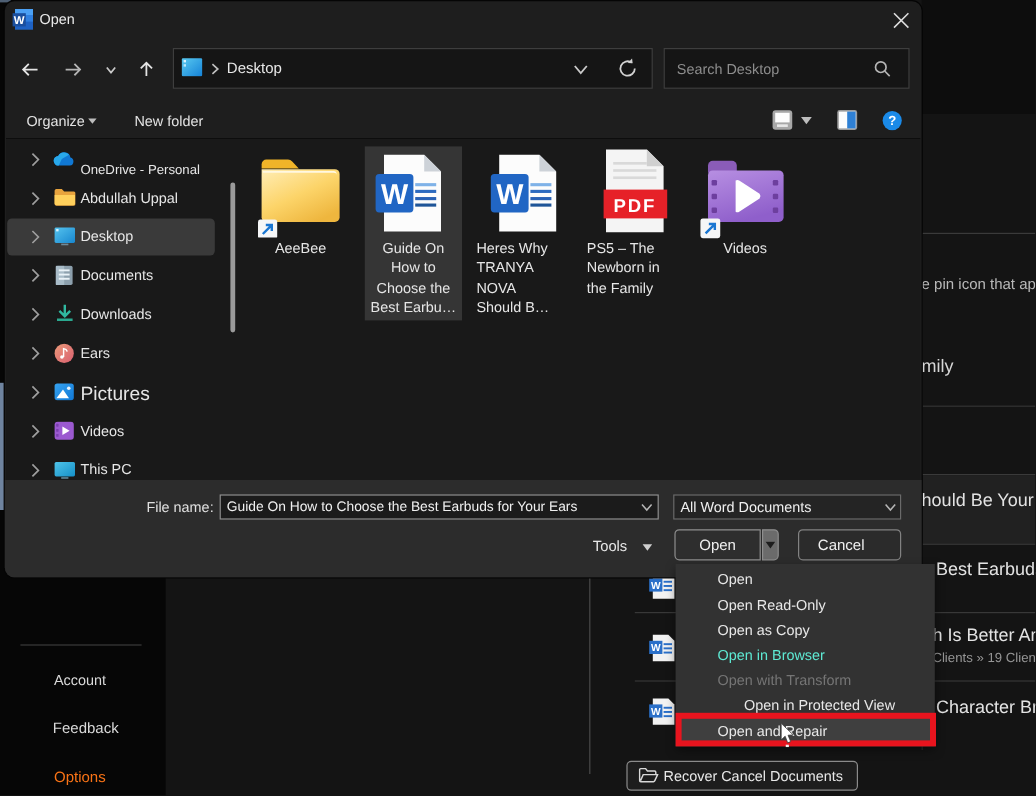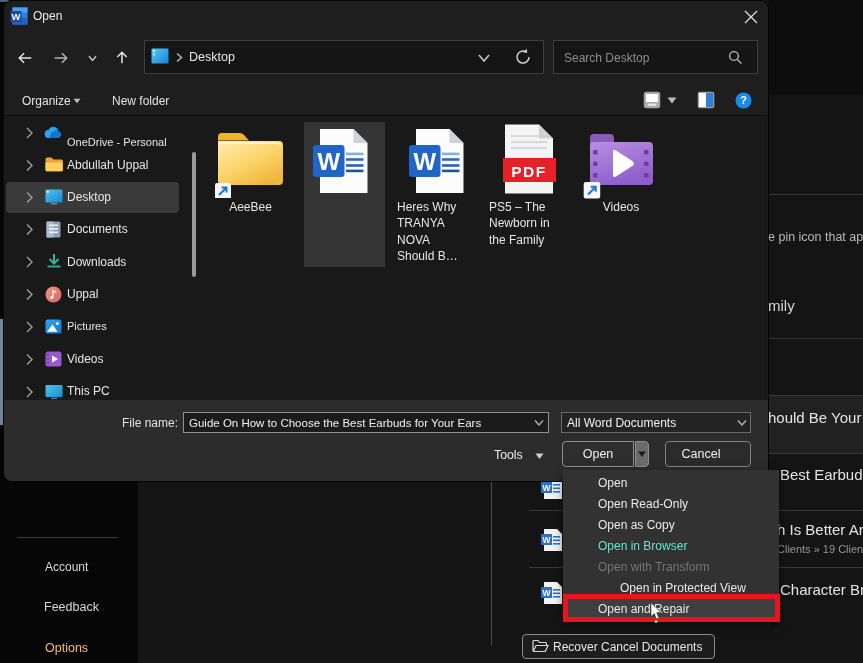--- a/index.html
+++ b/index.html
@@ -297,6 +297,7 @@
     <rect x="2" y="17" width="31.5" height="32" rx="3" fill="#2166c4"></rect>
     <text x="17.8" y="42" font-size="24" font-weight="bold" fill="#fff" text-anchor="middle" font-family="Liberation Sans, sans-serif">W</text>
   </svg>
+  <div class="txt" style="left:304px;top:199px;width:81px;text-align:center;font-size:12px;line-height:16.3px;white-space:normal;">Guide On<br>How to<br>Choose the<br>Best Earbu…</div>
 
   <svg class="abs" style="left:407px;top:128px;" width="60" height="68" viewBox="0 0 60 68">
     <path d="M9 1 h33.5 l14 14 v50 h-47.5 Z" fill="#fcfcfc"></path>

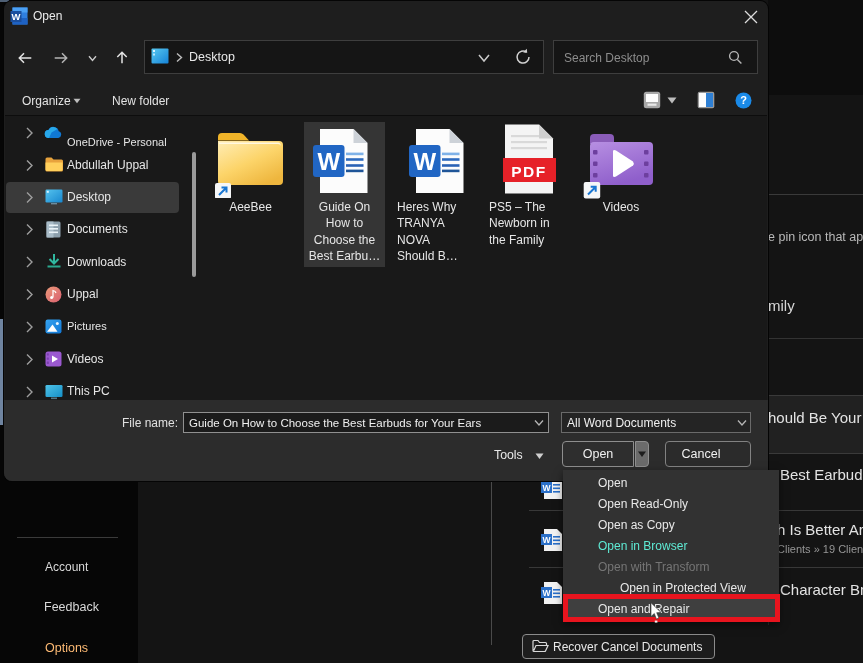--- a/index.html
+++ b/index.html
@@ -231,7 +231,7 @@
     <path d="M8 11.5 V4.5 q2.5 0.3 3 2.5" stroke="#fff" stroke-width="1.2" fill="none"></path>
     <circle cx="6.6" cy="11.5" r="1.5" fill="#fff"></circle>
   </svg>
-  <div class="txt" style="left:67px;top:287px;font-size:12px;">Uppal</div>
+  <div class="txt" style="left:67px;top:287px;font-size:12px;">Ears</div>
 
   <svg class="abs" style="left:45px;top:319px;" width="17" height="15" viewBox="0 0 17 15">
     <defs>

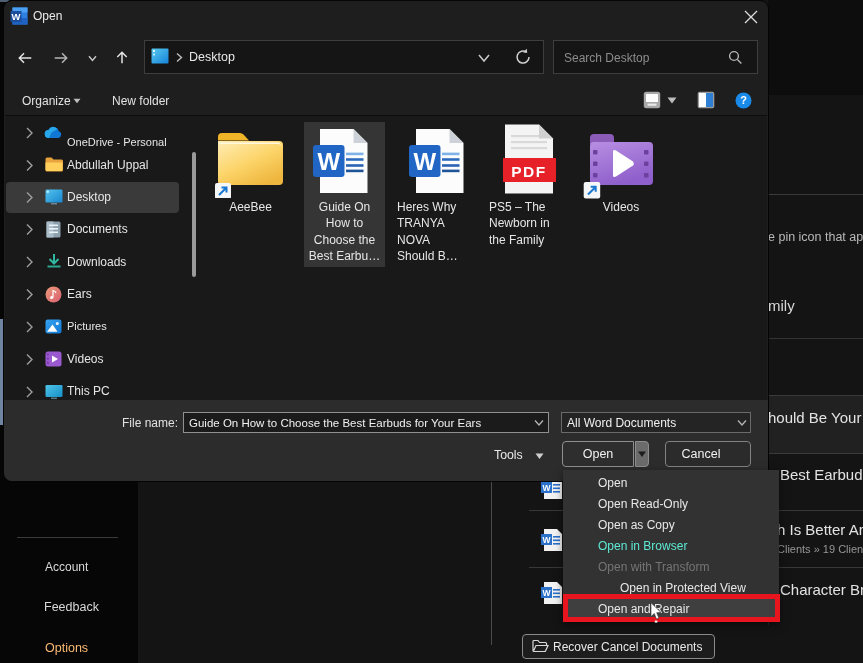--- a/index.html
+++ b/index.html
@@ -244,7 +244,7 @@
     <path d="M2 12.8 L7.5 5.5 L12.5 12.8 Z" fill="#fff"></path>
     <circle cx="12.3" cy="4.6" r="1.5" fill="#fff" opacity="0.9"></circle>
   </svg>
-  <div class="txt" style="left:67px;top:320px;font-size:11px;text-align:right;">Pictures</div>
+  <div class="txt" style="left:67px;top:320px;font-size:16px;text-align:right;">Pictures</div>
 
   <svg class="abs" style="left:45px;top:351px;" width="17" height="16" viewBox="0 0 17 16">
     <rect x="0.5" y="0.5" width="16" height="15" rx="2.5" fill="#9b59d0"></rect>

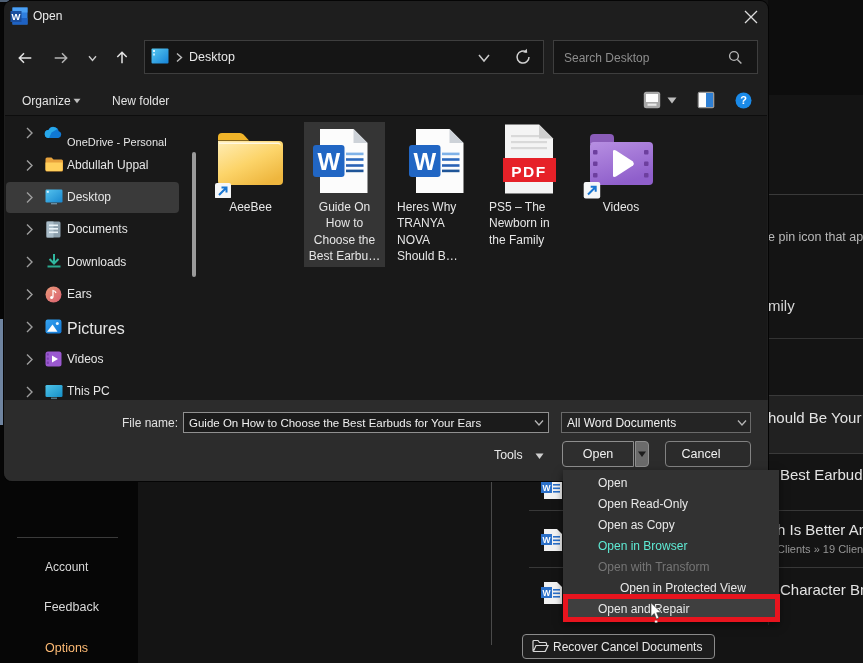--- a/index.html
+++ b/index.html
@@ -19,7 +19,7 @@
   <div class="abs" style="left:17px;top:537px;width:101px;height:1px;background:#3a3a3a;"></div>
   <div class="txt" style="left:45px;top:560px;font-size:12px;color:#d9d9d9;">Account</div>
   <div class="txt" style="left:44px;top:600px;font-size:12.5px;color:#d9d9d9;">Feedback</div>
-  <div class="txt" style="left:45px;top:641px;font-size:12.5px;color:#fdba74;">Options</div>
+  <div class="txt" style="left:45px;top:641px;font-size:12.5px;color:#f97316;">Options</div>
 
   <div class="abs" style="left:768px;top:194px;width:95px;height:1px;background:#3a3a3a;"></div>
   <div class="abs" style="left:768px;top:338px;width:95px;height:1px;background:#333333;"></div>

